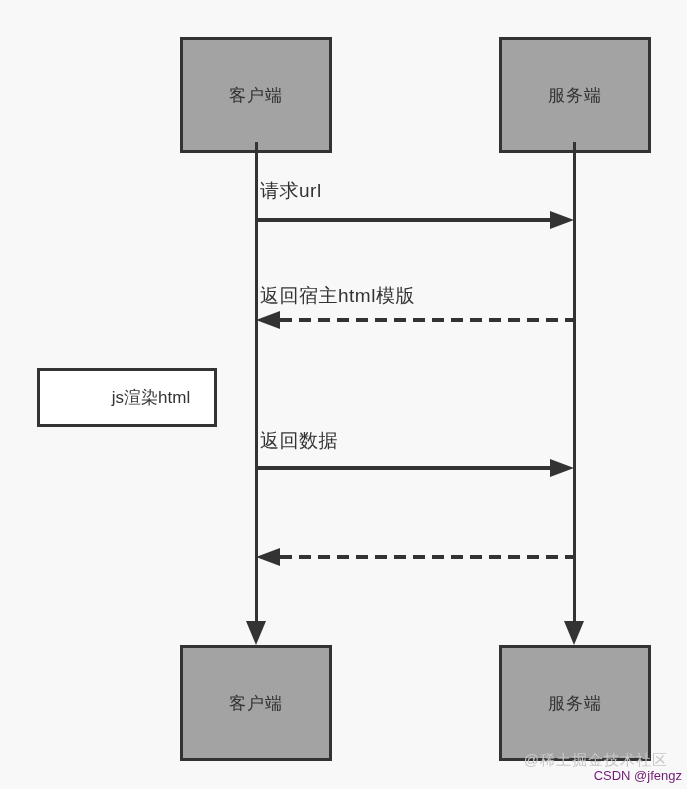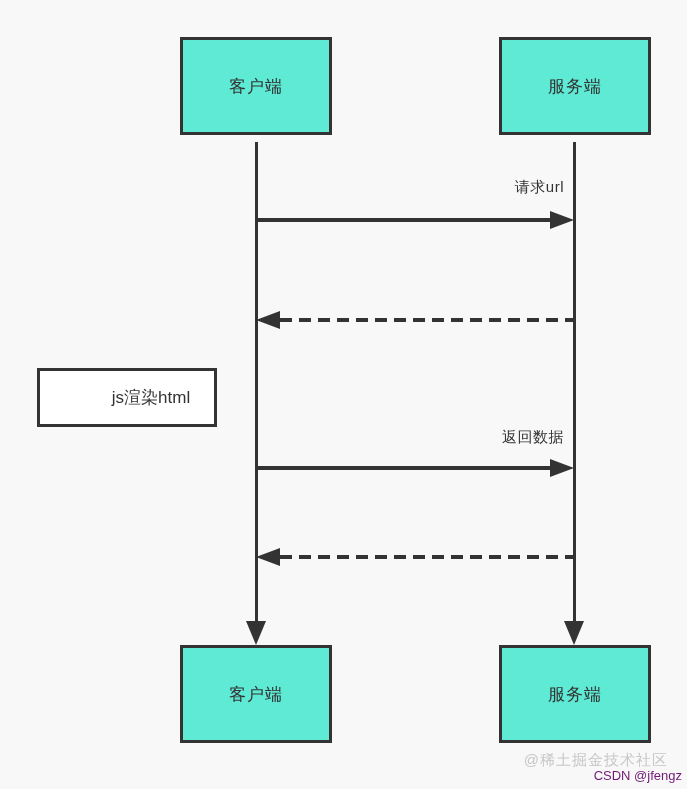--- a/index.html
+++ b/index.html
@@ -20,9 +20,9 @@
   .actor-box {
     position: absolute;
     width: 152px;
-    height: 98px;
+    height: 116px;
     box-sizing: border-box;
-    background: #5eead4;
+    background: #a3a3a3;
     border: 3px solid #333333;
     display: flex;
     align-items: center;

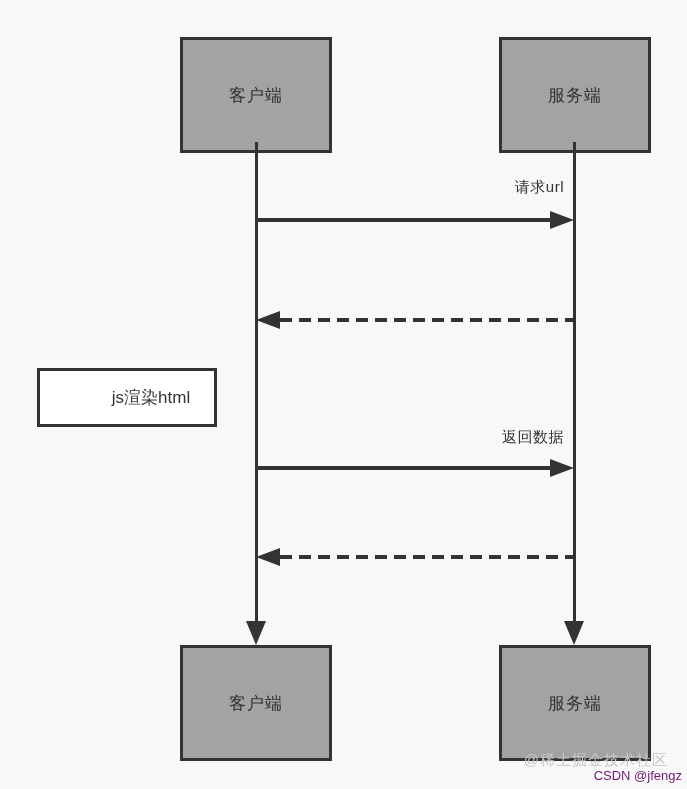--- a/index.html
+++ b/index.html
@@ -106,10 +106,10 @@
   }
   .msg-label {
     position: absolute;
-    left: 246px;
+    left: 260px;
     width: 318px;
-    text-align: right;
-    font-size: 15px;
+    text-align: left;
+    font-size: 19px;
     color: #333333;
     letter-spacing: 0.5px;
   }

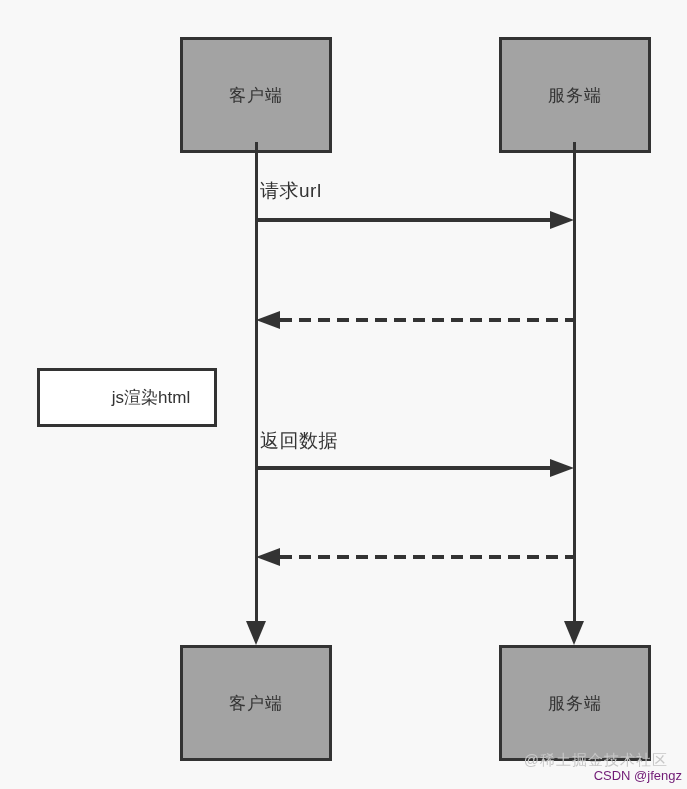--- a/index.html
+++ b/index.html
@@ -161,6 +161,7 @@
   <div class="msg-line-solid" style="top:218px"></div>
   <div class="arrowhead-right" style="top:211px"></div>
 
+  <div class="msg-label" style="top:283px">返回宿主html模版</div>
   <div class="msg-line-dashed" style="top:318px"></div>
   <div class="arrowhead-left" style="top:311px"></div>
 

